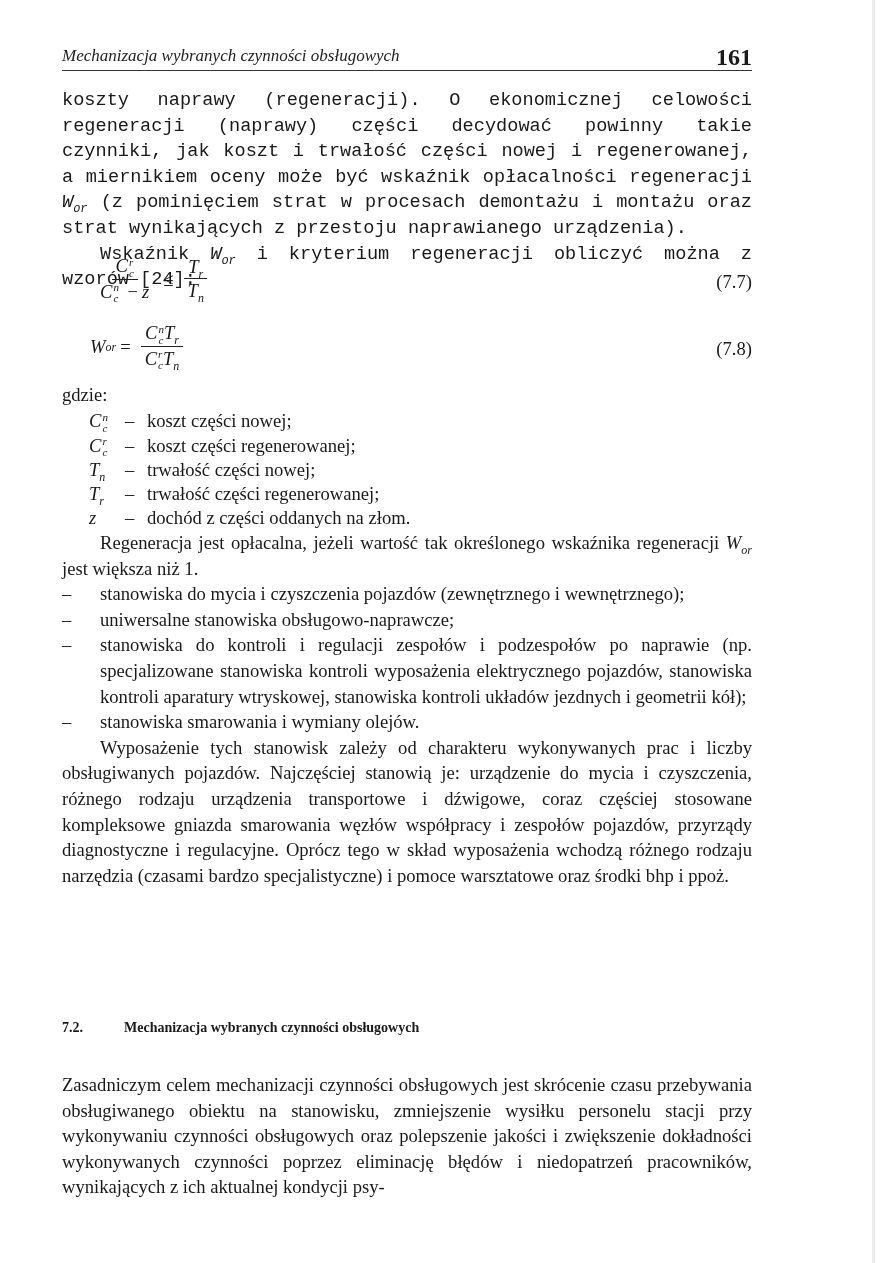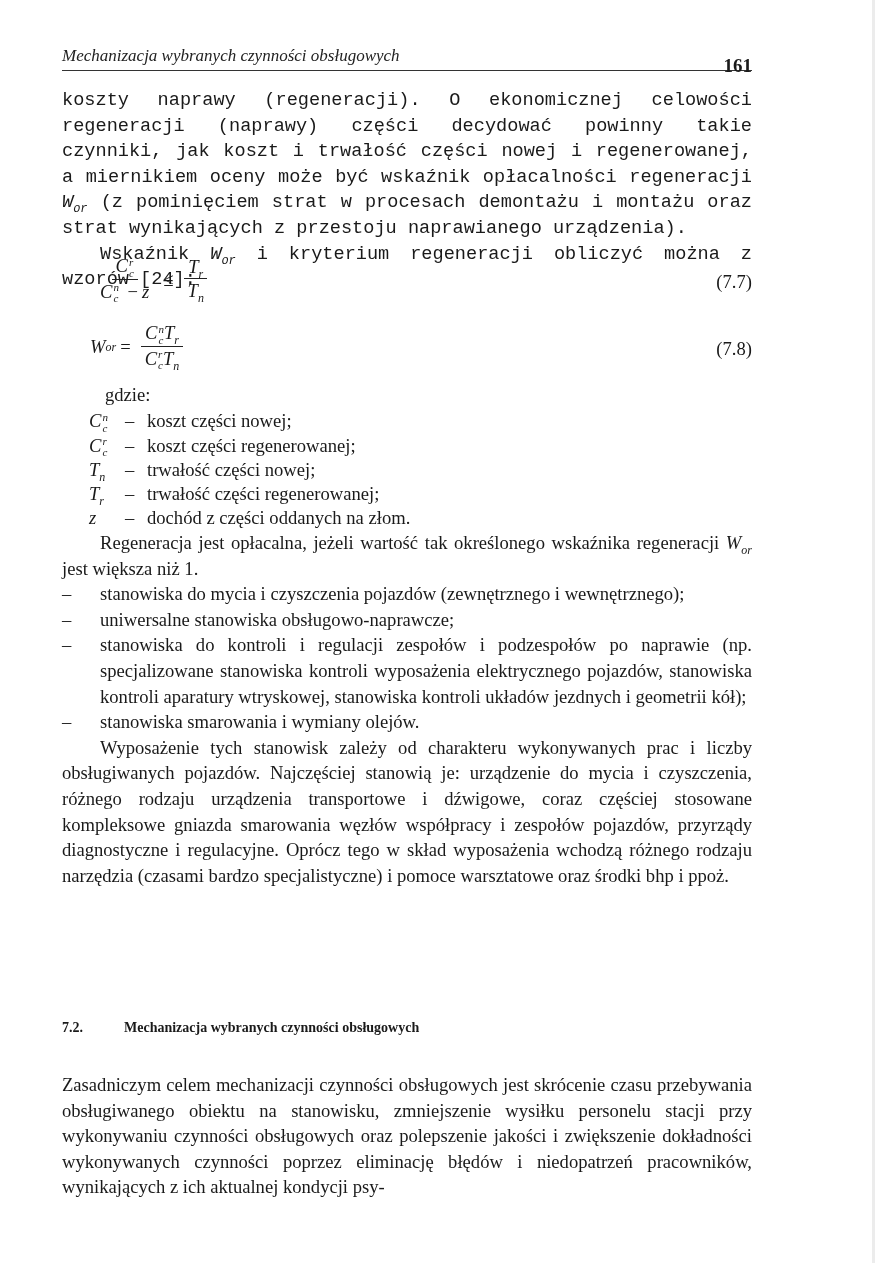--- a/index.html
+++ b/index.html
@@ -11,7 +11,7 @@
   .page { position: absolute; left: 62px; top: 0; width: 690px; }
   .header { position: absolute; top: 44px; left: 0; width: 690px; height: 26px; border-bottom: 1.5px solid #333; }
   .header .running-title { position: absolute; left: 0; top: 2px; font-style: italic; font-size: 17px; color: #222; }
-  .header .page-number { position: absolute; right: 0; top: 11px; font-weight: bold; font-size: 19px; }
+  .header .page-number { position: absolute; right: 0; top: 0; font-weight: bold; font-size: 24px; }
   .text { font-size: 18.6px; line-height: 25.6px; text-align: justify; position: absolute; left: 0; width: 690px; }
   .text p { margin: 0; }
   .indent { text-indent: 38px; }

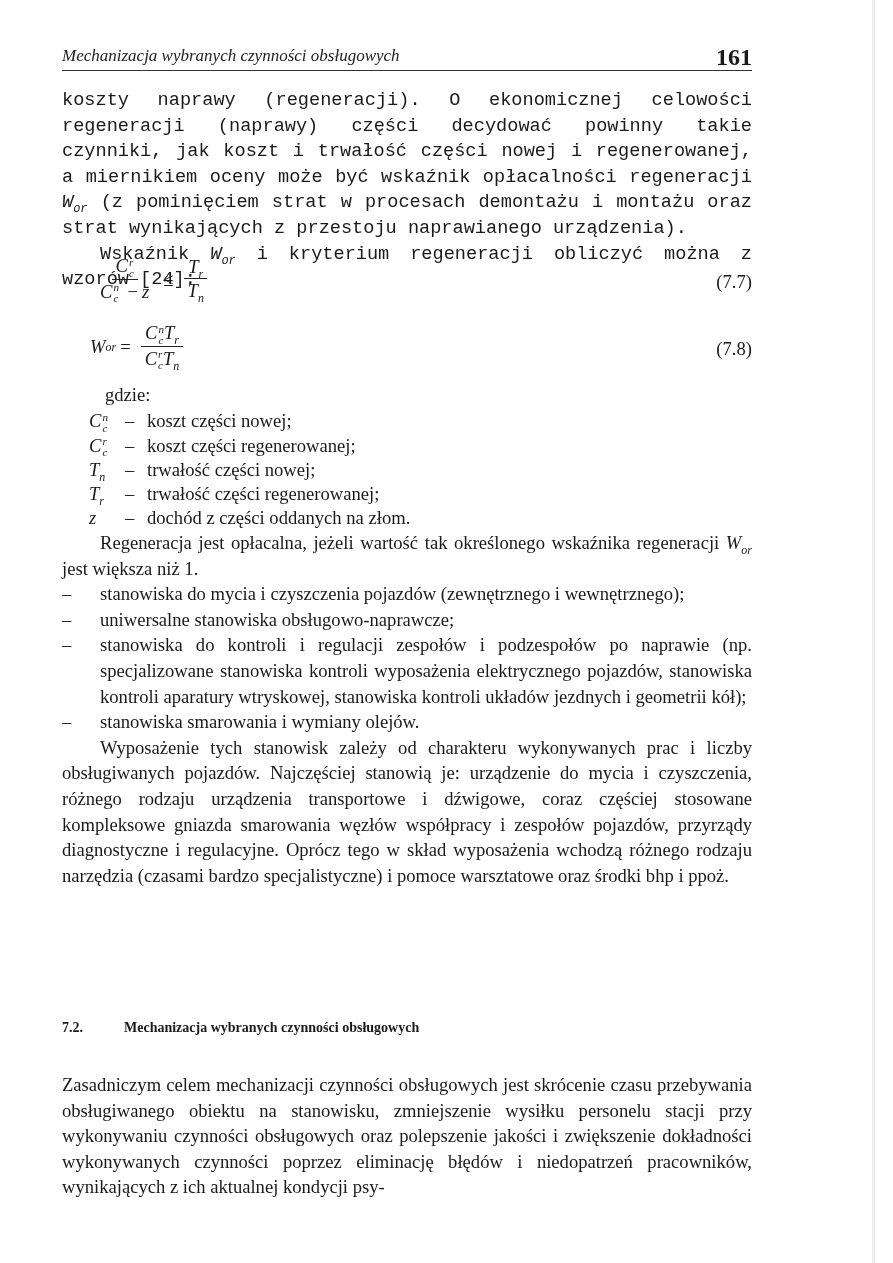--- a/index.html
+++ b/index.html
@@ -105,7 +105,7 @@
     <span class="eq-num" style="top:16px;">(7.8)</span>
   </div>
 
-  <div class="text" style="top:382px;margin-left:43px;">gdzie:</div>
+  <div class="text" style="top:382px;">gdzie:</div>
 
   <div class="defs" style="top:409px;">
     <div class="def-row">

